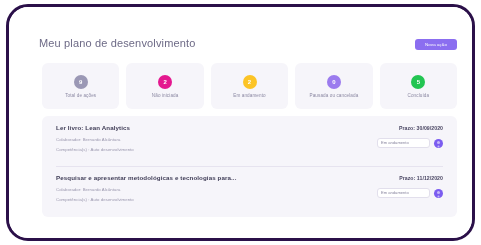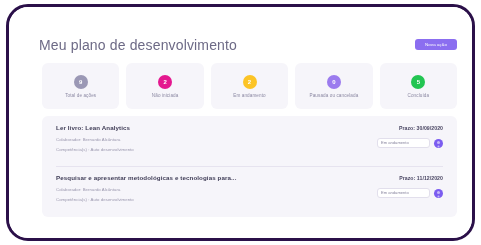--- a/index.html
+++ b/index.html
@@ -47,7 +47,7 @@
     position: absolute;
     left: 30px;
     top: 30px;
-    font-size: 14px;
+    font-size: 11px;
     color: #6d6a86;
     letter-spacing: .15px;
     white-space: nowrap;

